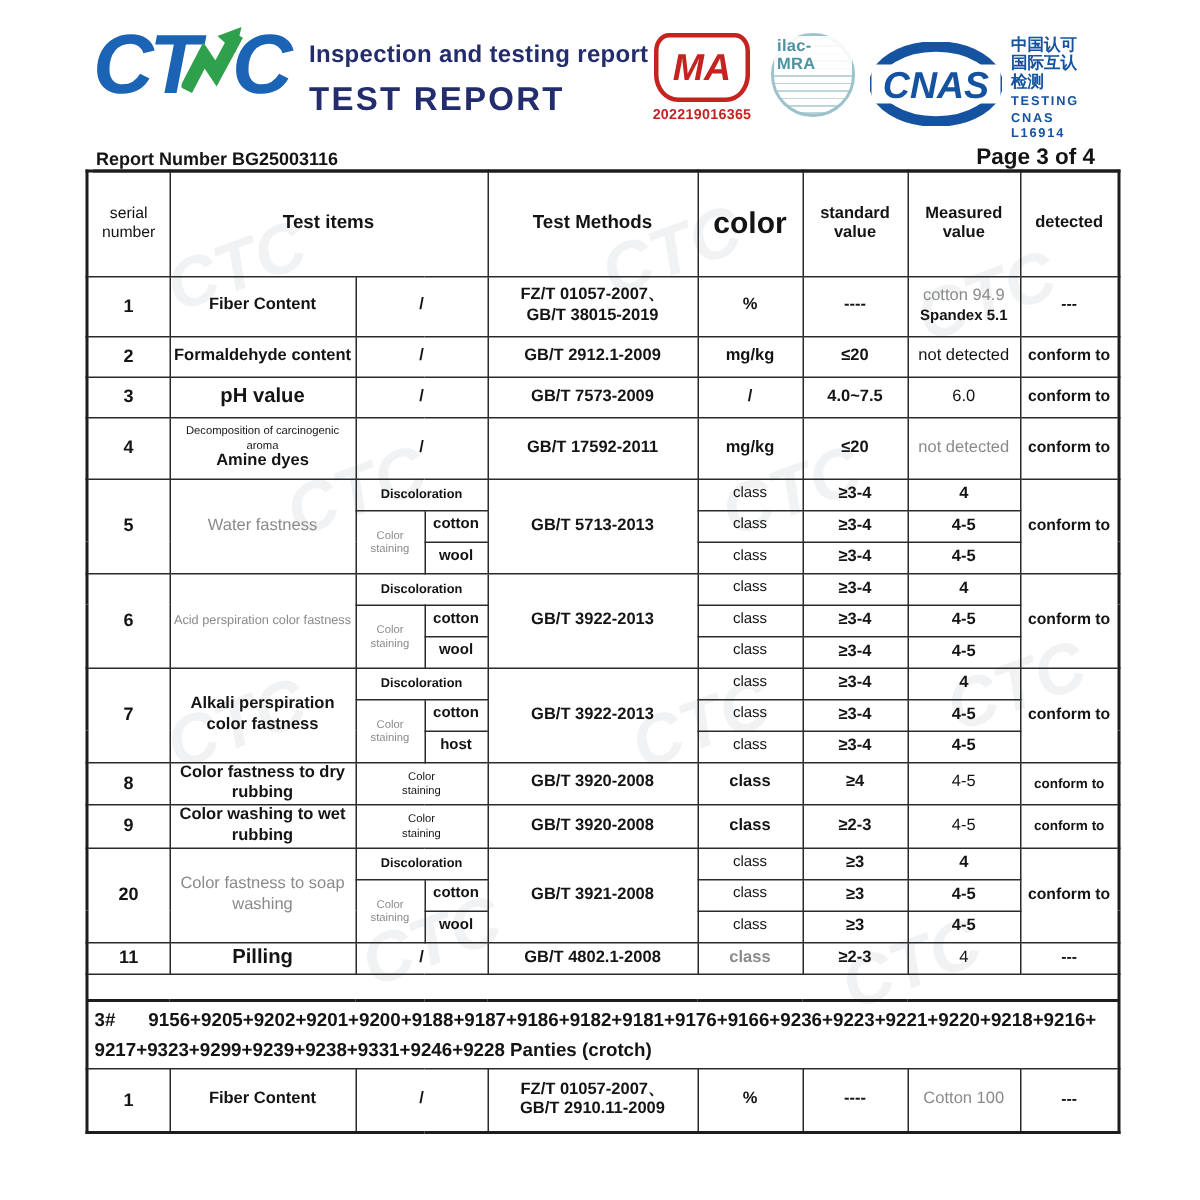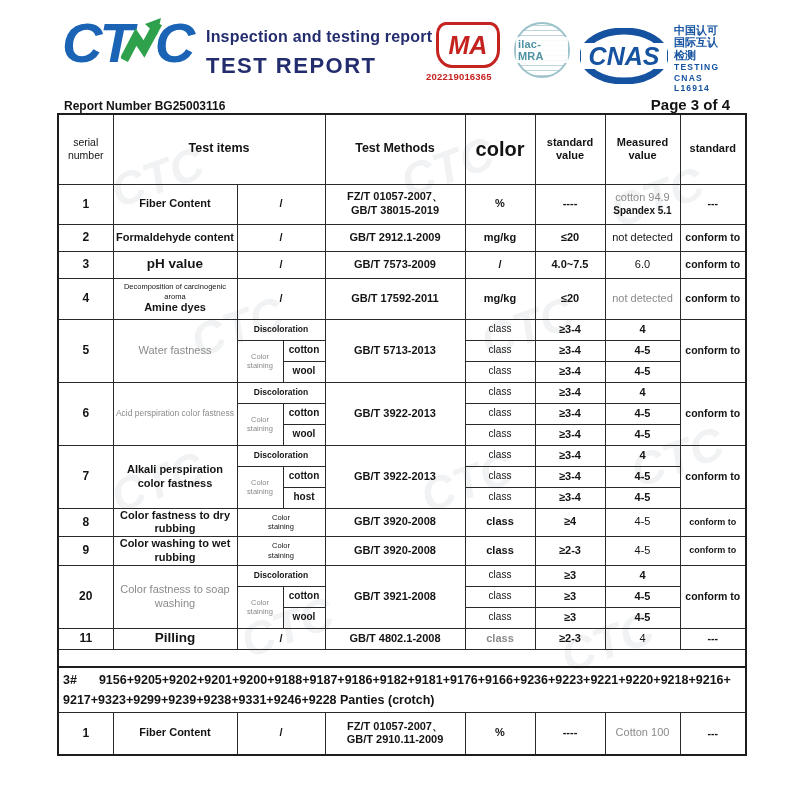--- a/index.html
+++ b/index.html
@@ -23,7 +23,7 @@
   .titles{position:absolute;left:206px;top:16px;color:var(--navy)}
   .titles .sub{font-size:16px;font-weight:700;letter-spacing:.2px}
   .titles .main{font-size:22px;font-weight:800;letter-spacing:1.5px;margin-top:7px}
-  .cma{position:absolute;left:426px;top:10px;width:84px;color:var(--cma-red)}
+  .cma{position:absolute;left:426px;top:10px;width:84px;text-align:center;color:var(--cma-red)}
   .cma .box{width:58px;height:40px;margin:0 auto;border:3px solid var(--cma-red);
             border-radius:10px 10px 16px 16px / 12px 12px 18px 18px;
             display:flex;align-items:center;justify-content:center;font-size:25px;font-weight:800;font-style:italic}

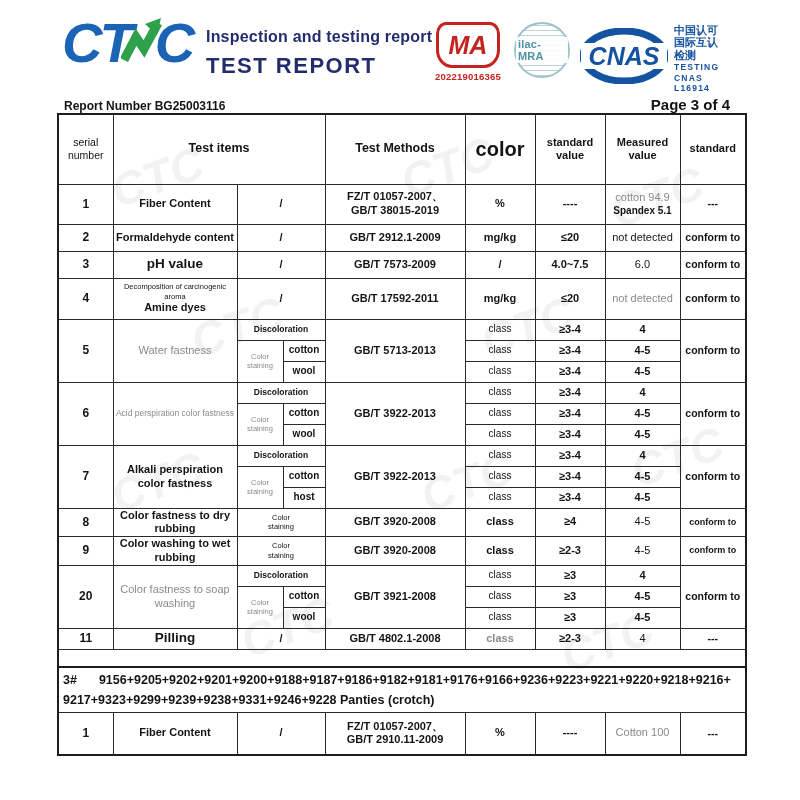--- a/index.html
+++ b/index.html
@@ -31,7 +31,7 @@
   .ilac{position:absolute;left:514px;top:10px;width:56px;height:56px;border-radius:50%;
         border:2px solid #9cc3cb;box-sizing:border-box;
         background:repeating-linear-gradient(0deg,rgba(110,160,170,.45) 0 1px,transparent 1px 5px);
-        display:flex;align-items:center;justify-content:center}
+        display:flex;align-items:flex-start;justify-content:center}
   .ilac .lbl{background:rgba(255,255,255,.88);font-size:11px;font-weight:800;color:var(--ilac-teal);padding:1px 2px;letter-spacing:.2px}
   .cnas{position:absolute;left:580px;top:16px}
   .acc{position:absolute;left:674px;top:12px;color:var(--cnas-blue);font-size:11px;font-weight:700;line-height:1.12}

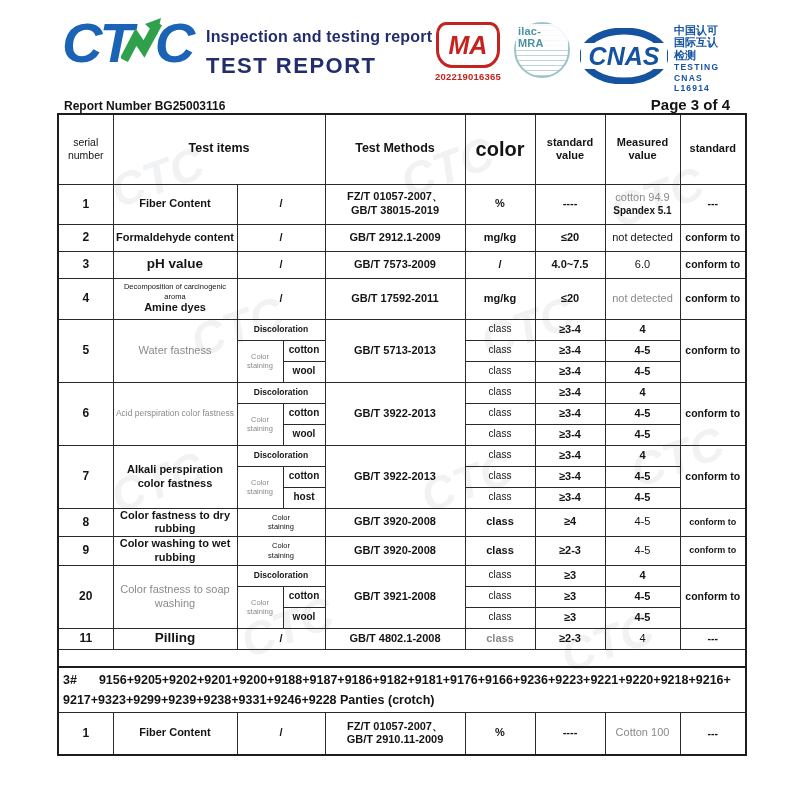--- a/index.html
+++ b/index.html
@@ -147,7 +147,7 @@
           <th class="hunit">color</th>
           <th>standard value</th>
           <th>Measured value</th>
-          <th>standard</th>
+          <th>detected</th>
         </tr>
         <tr style="height: 40px;">
           <td class="ser">1</td>

